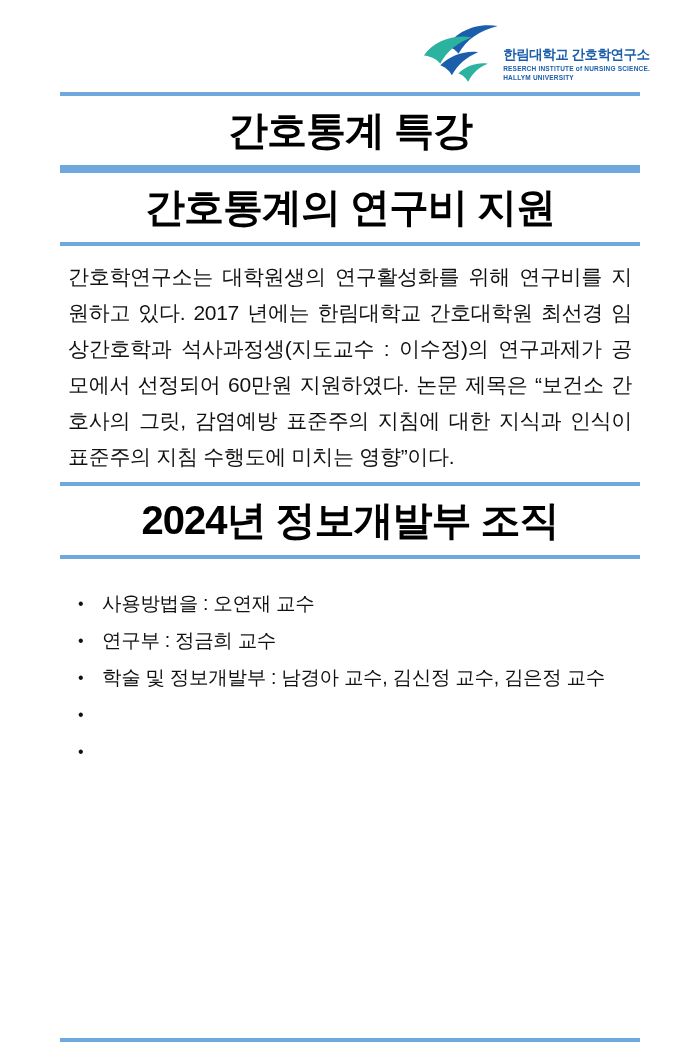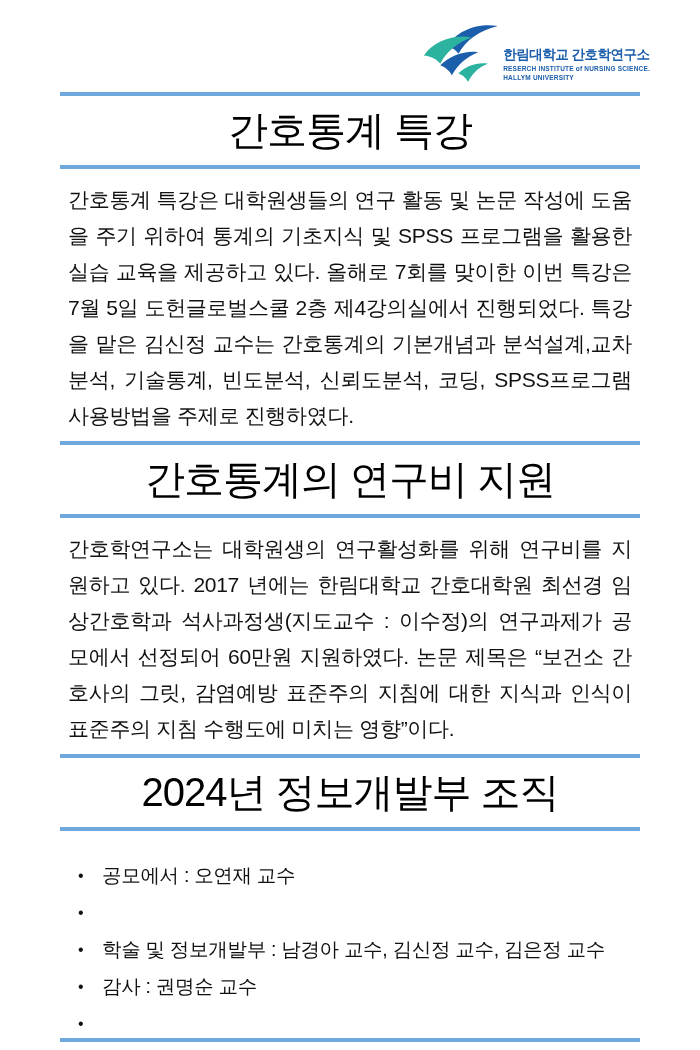--- a/index.html
+++ b/index.html
@@ -55,7 +55,7 @@
   
   .section-title {
     font-size: 40px;
-    font-weight: 400;
+    font-weight: 700;
     letter-spacing: -1px;
     text-align: center;
     margin: 7px 0;

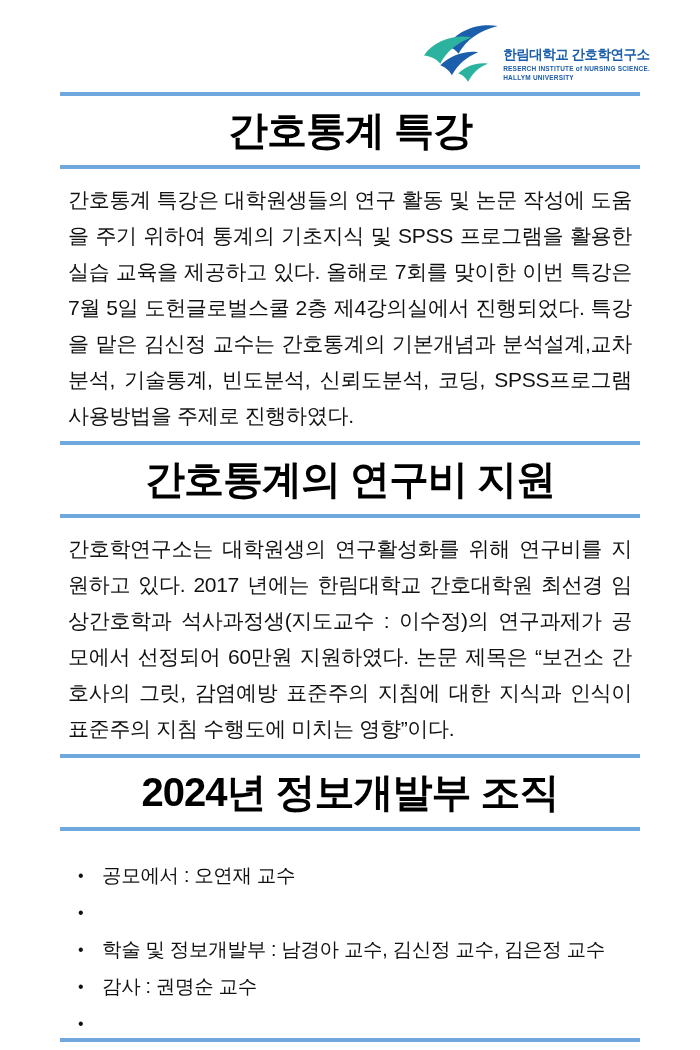--- a/index.html
+++ b/index.html
@@ -117,7 +117,6 @@
   <h1 class="section-title">간호통계 특강</h1>
   <div class="rule"></div>
 
-  <p class="para">간호통계 특강은 대학원생들의 연구 활동 및 논문 작성에 도움을 주기 위하여 통계의 기초지식 및 SPSS 프로그램을 활용한 실습 교육을 제공하고 있다. 올해로 7회를 맞이한 이번 특강은 7월 5일 도헌글로벌스쿨 2층 제4강의실에서 진행되었다. 특강을 맡은 김신정 교수는 간호통계의 기본개념과 분석설계,교차분석, 기술통계, 빈도분석, 신뢰도분석, 코딩, SPSS프로그램 사용방법을 주제로 진행하였다.</p>
 
   <div class="rule"></div>
   <h1 class="section-title">간호통계의 연구비 지원</h1>

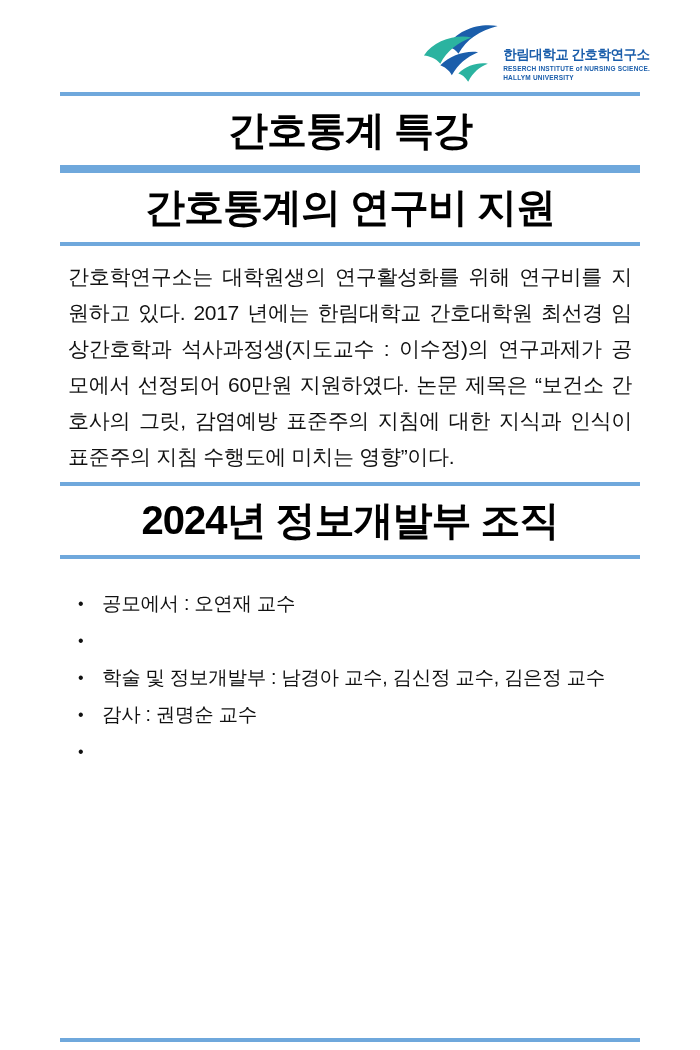--- a/index.html
+++ b/index.html
@@ -131,7 +131,7 @@
   <ul class="org-list">
     <li class="org-item">
       <span class="bullet">•</span>
-      <span>공모에서 : 오연재 교수</span>
+      <span>사용방법을 : 오연재 교수</span>
     </li>
     <li class="org-item">
       <span class="bullet">•</span>

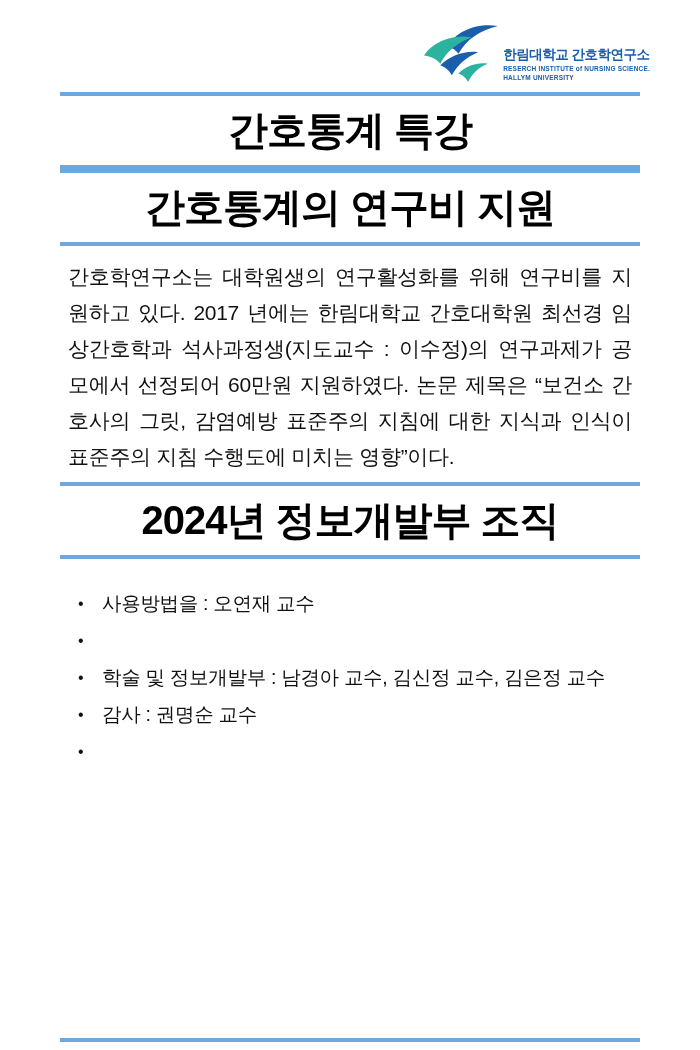--- a/index.html
+++ b/index.html
@@ -135,6 +135,7 @@
     </li>
     <li class="org-item">
       <span class="bullet">•</span>
+      <span>연구부 : 정금희 교수</span>
     </li>
     <li class="org-item">
       <span class="bullet">•</span>

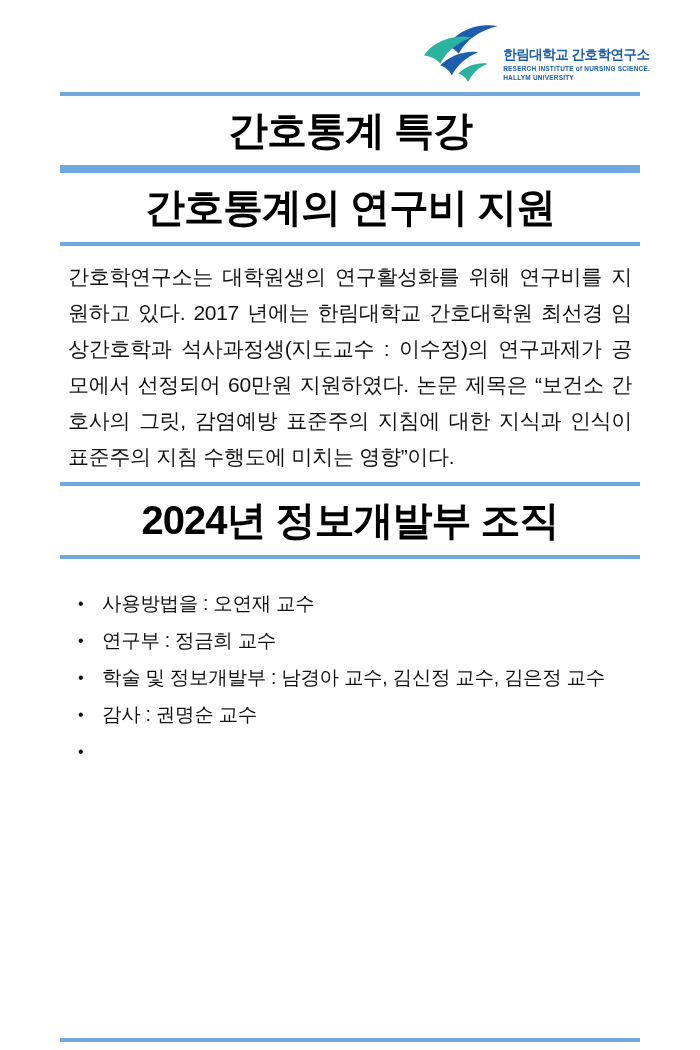--- a/index.html
+++ b/index.html
@@ -143,7 +143,6 @@
     </li>
     <li class="org-item">
       <span class="bullet">•</span>
-      <span>감사 : 권명순 교수</span>
     </li>
     <li class="org-item">
       <span class="bullet">•</span>

